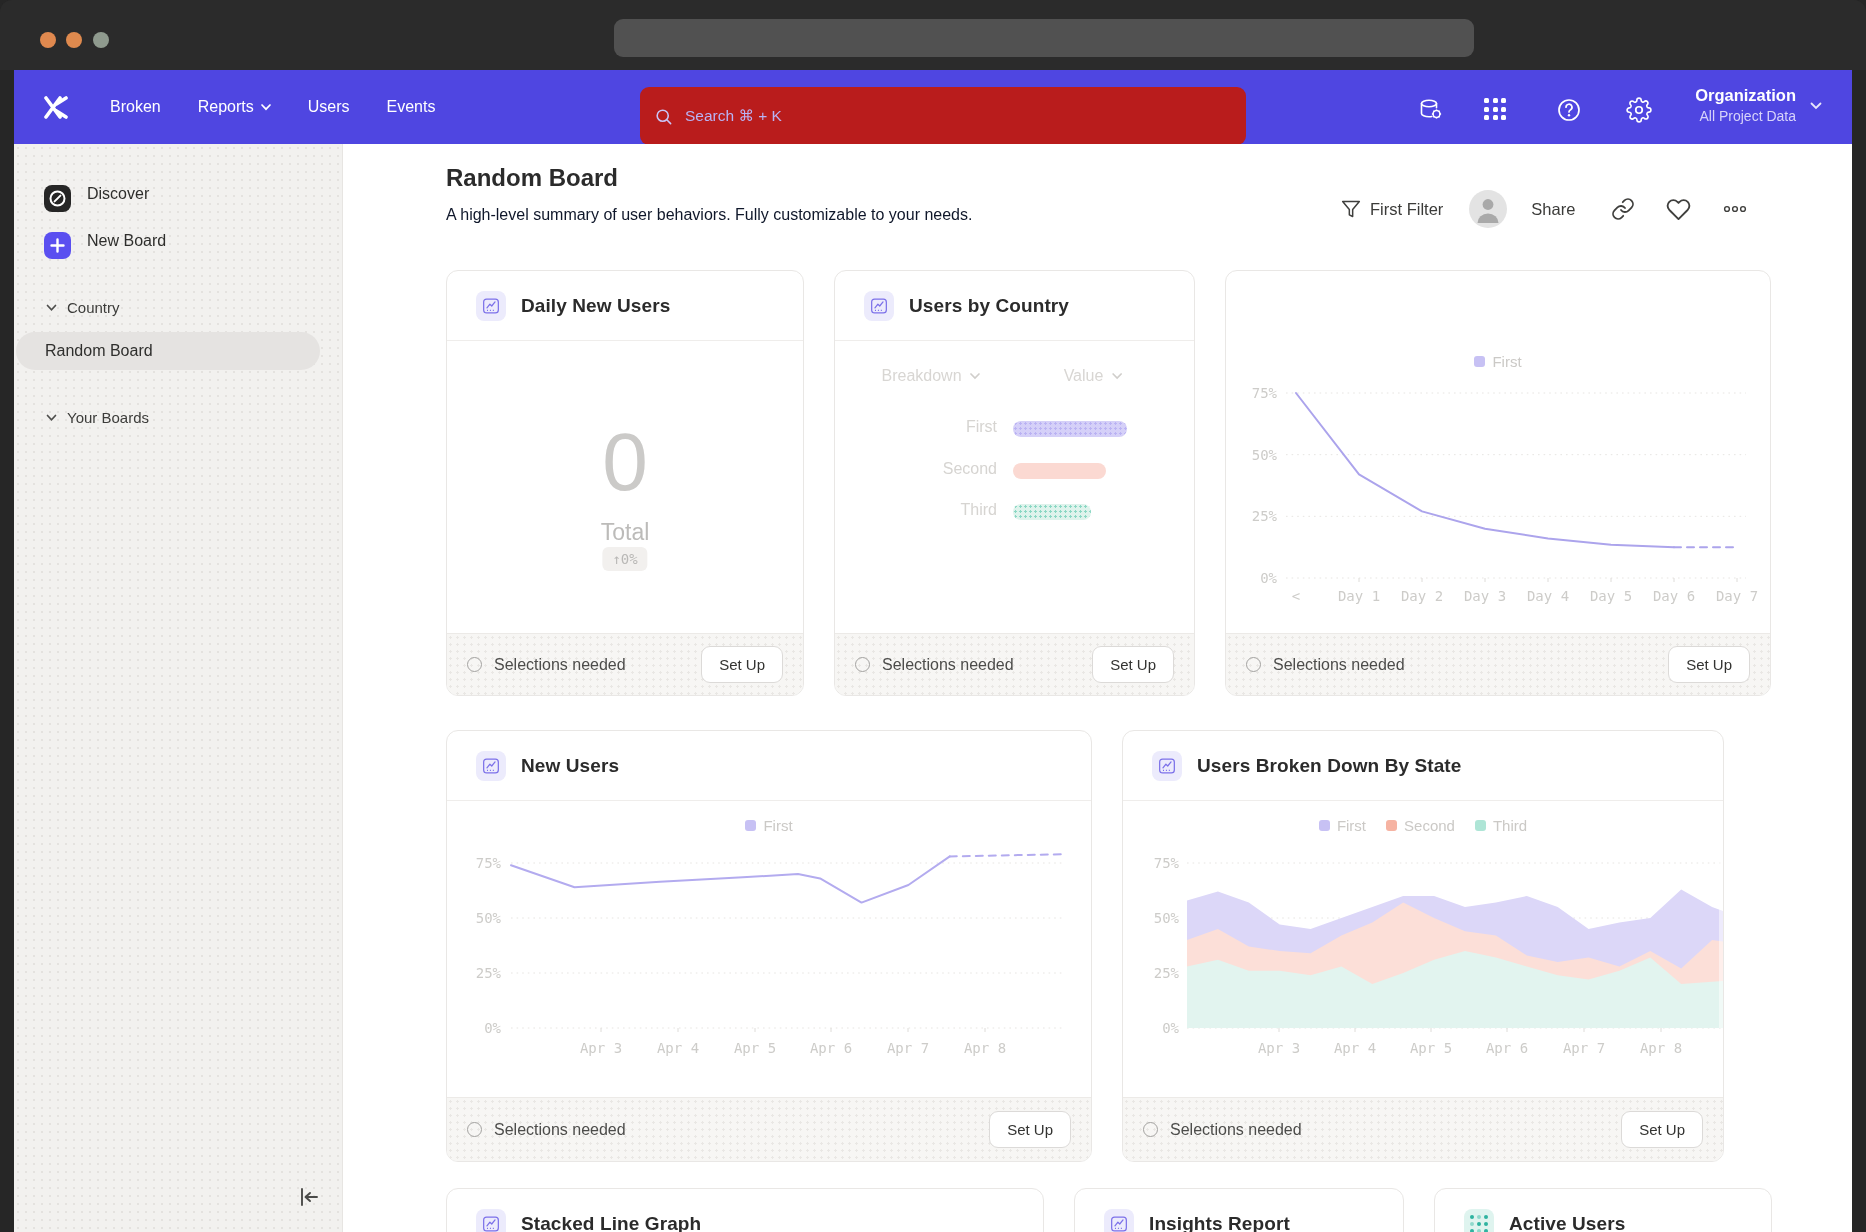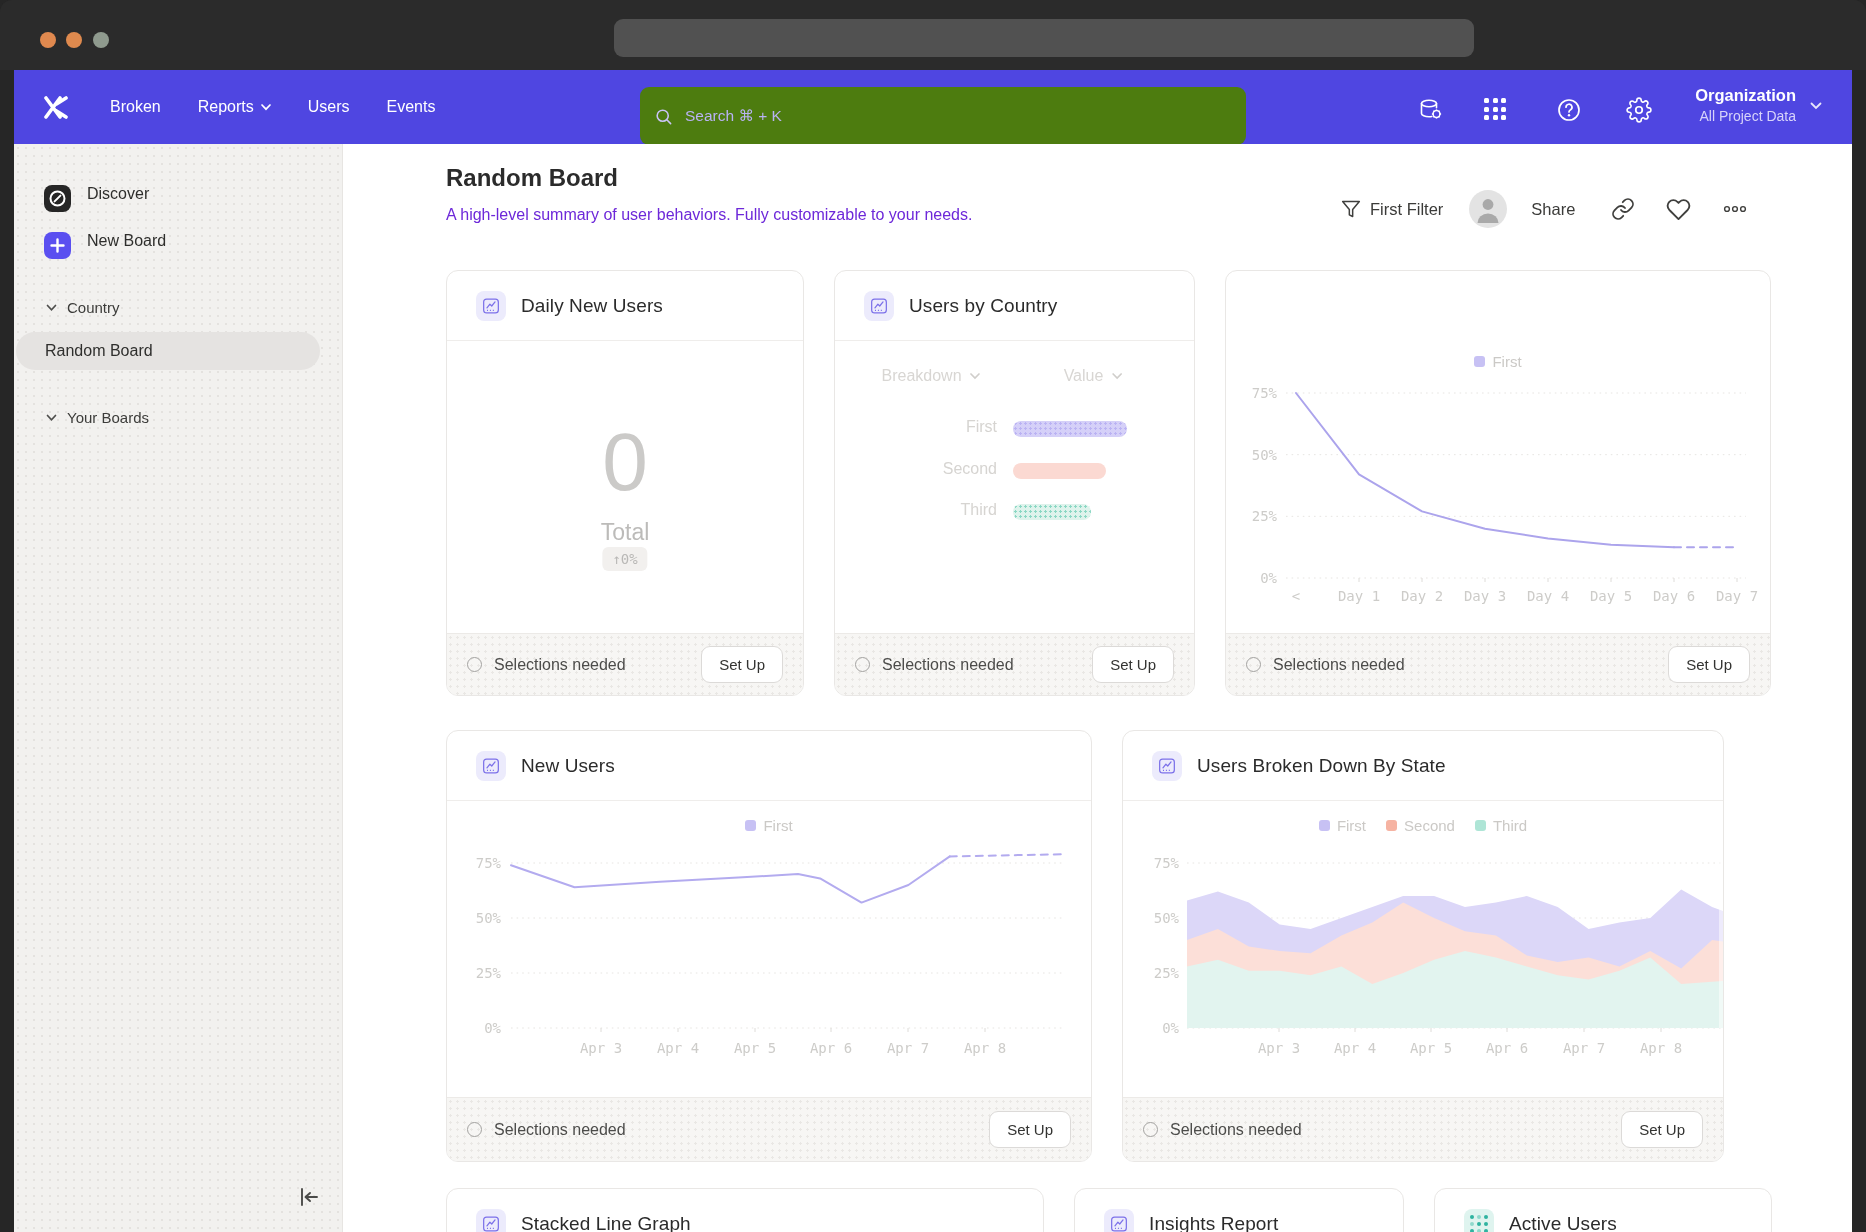--- a/index.html
+++ b/index.html
@@ -15,7 +15,7 @@
   .logo{position:absolute;left:28px;top:26px;width:28px;height:23px;}
   .nav-links{position:absolute;left:96px;top:0;height:74px;display:flex;align-items:center;gap:37px;}
   .nav-link{color:#fff;font-size:16px;font-weight:500;display:flex;align-items:center;gap:7px;cursor:pointer;}
-  .searchbar{position:absolute;left:626px;top:17px;width:606px;height:58px;background:#4d7c0f;border-radius:9px;display:flex;align-items:center;padding:0 14px;gap:10px;}
+  .searchbar{position:absolute;left:626px;top:17px;width:606px;height:58px;background:#b91c1c;border-radius:9px;display:flex;align-items:center;padding:0 14px;gap:10px;}
   .searchbar input{flex:1;background:transparent;border:none;outline:none;color:#dcd9fb;font-size:15.5px;}
   .searchbar input::placeholder{color:#b9b3f4;}
   .nav-icon{position:absolute;top:27px;width:26px;height:26px;color:#fff;}

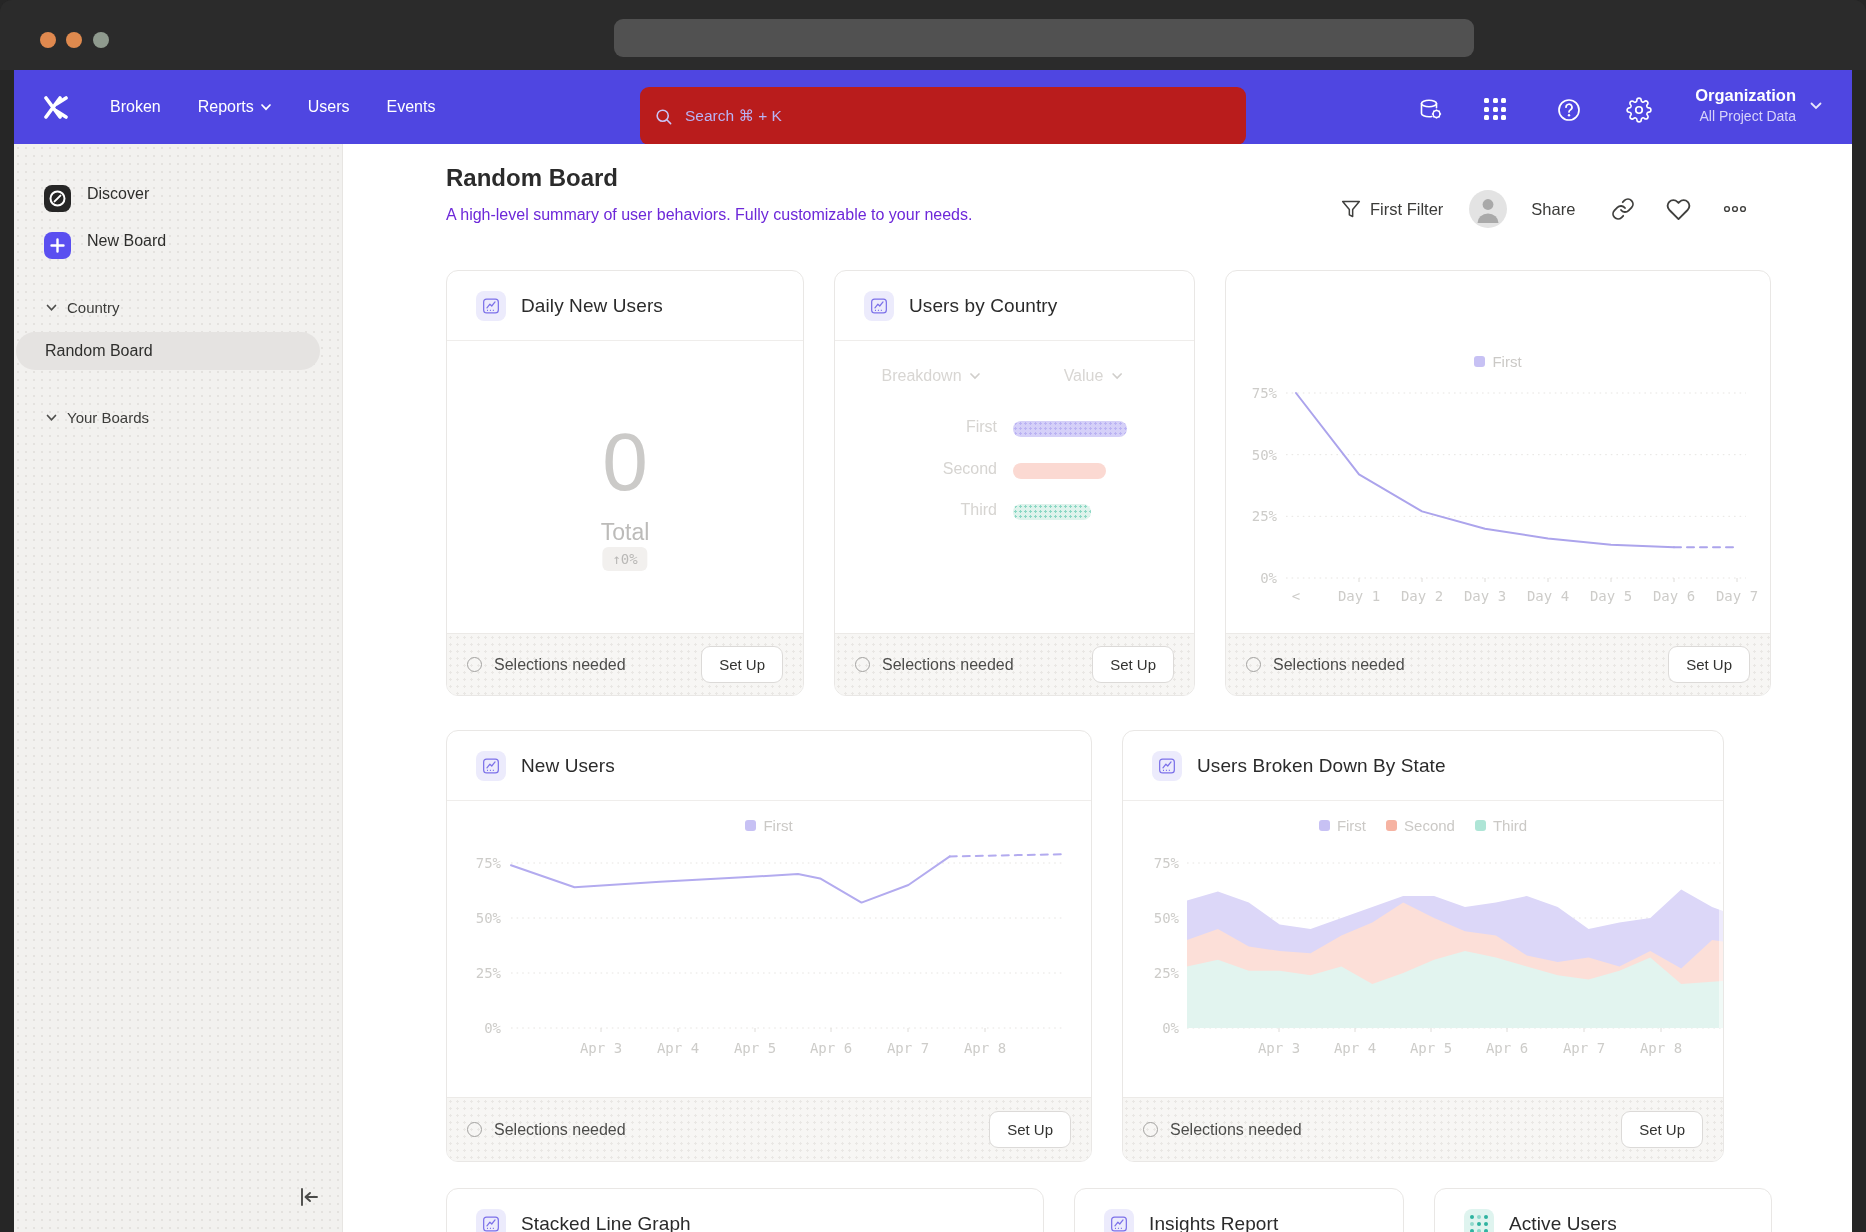--- a/index.html
+++ b/index.html
@@ -39,7 +39,7 @@
   
   .main{position:absolute;left:343px;top:144px;width:1509px;bottom:0;background:#fff;overflow:hidden;}
   .page-title{position:absolute;left:103px;top:20px;font-size:24px;font-weight:700;color:#2b2b2b;}
-  .page-sub{position:absolute;left:103px;top:62px;font-size:16px;color:#6d28d9;}
+  .page-sub{position:absolute;left:103px;top:62px;font-size:16px;color:#0f172a;}
   .hdr-actions{position:absolute;left:998px;top:45px;height:40px;display:flex;align-items:center;}
   .hdr-item{display:flex;align-items:center;gap:9px;color:#3b3b39;font-size:16.5px;cursor:pointer;}
   .avatar{width:38px;height:38px;border-radius:50%;background:#e3e3e3;overflow:hidden;position:relative;cursor:pointer;}

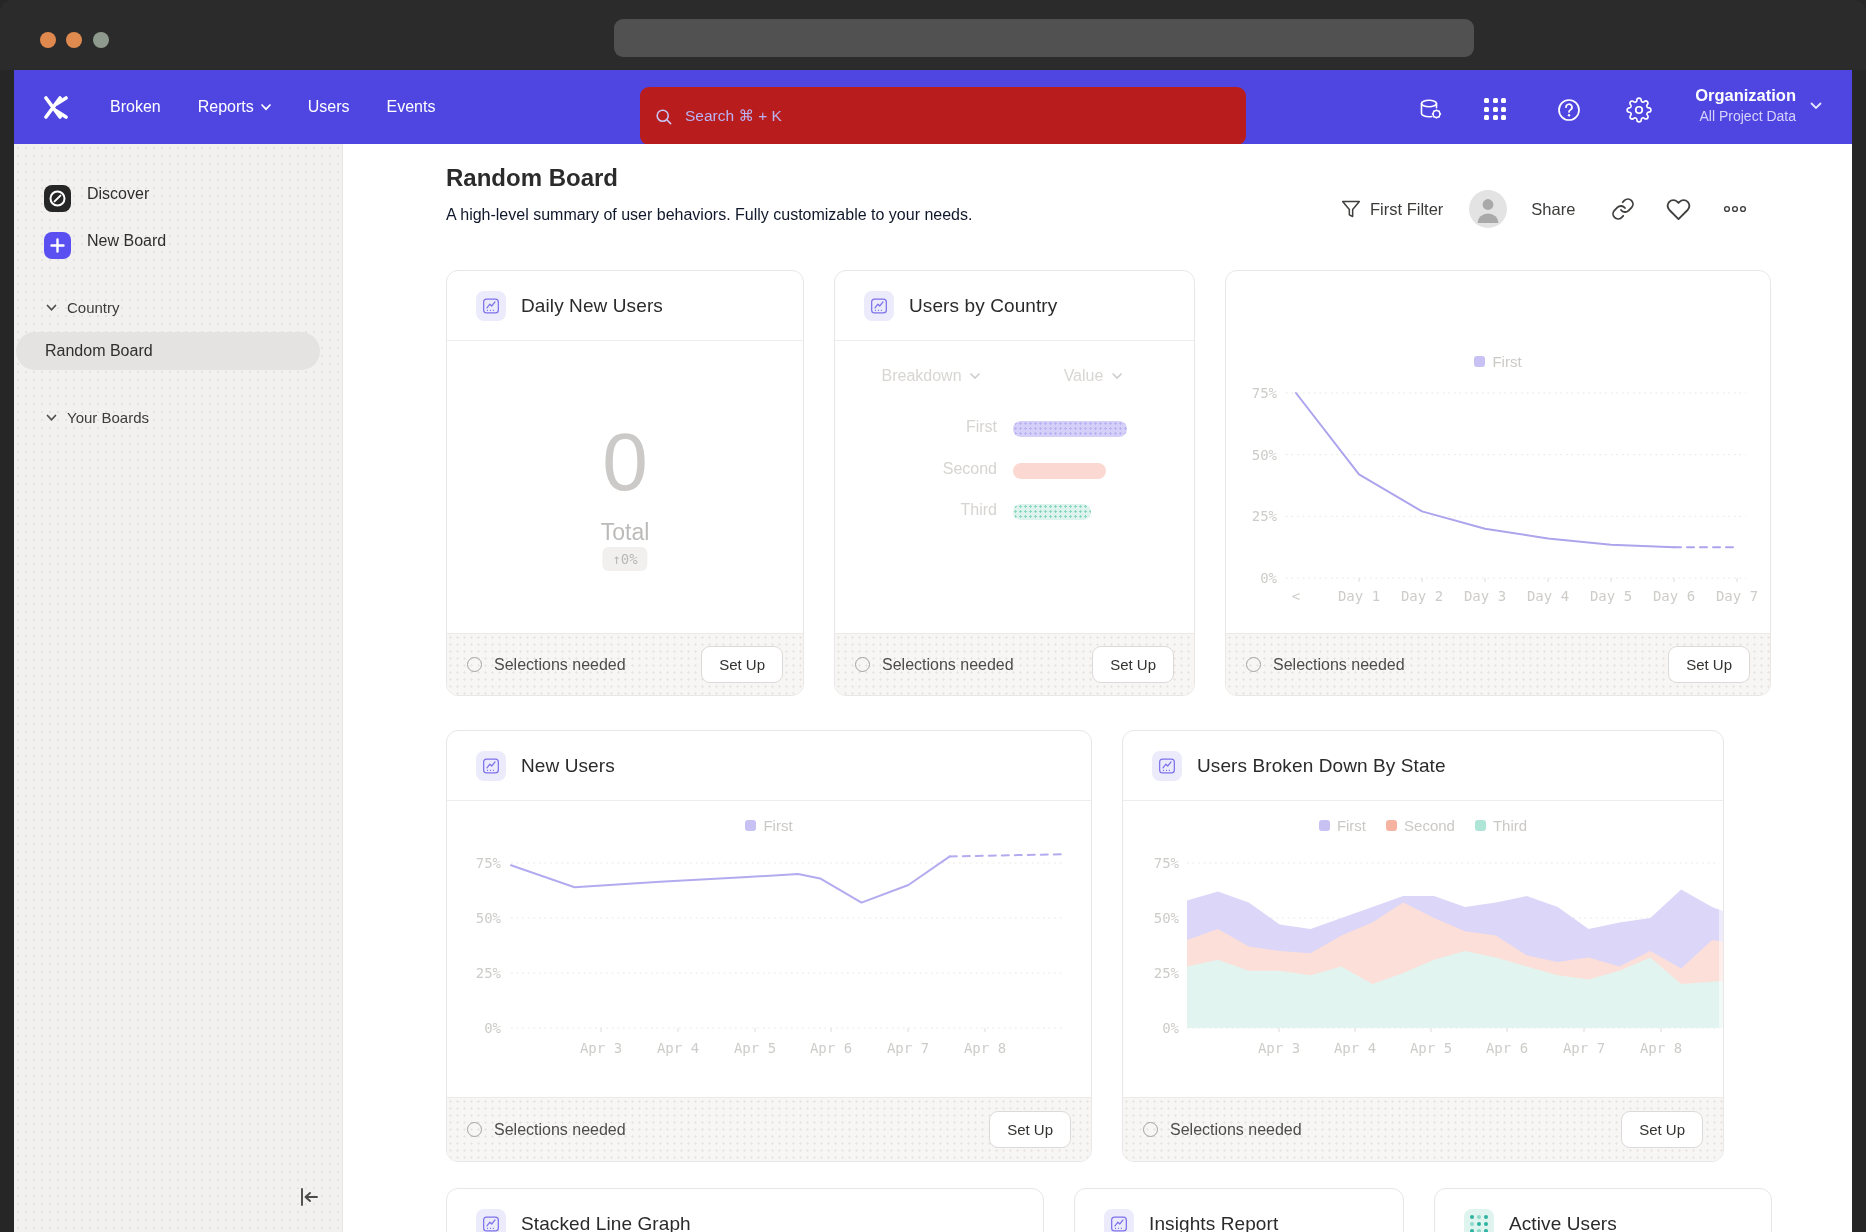--- a/index.html
+++ b/index.html
@@ -58,7 +58,7 @@
   .card-icon.teal{background:#dff4ef;}
   .dots9{display:grid;grid-template-columns:repeat(3,4px);grid-template-rows:repeat(3,4px);gap:3px;}
   .dots9 span{width:4px;height:4px;border-radius:2px;}
-  .card-title{font-size:19px;font-weight:400;color:#2b2b2b;letter-spacing:.1px;}
+  .card-title{font-size:19px;font-weight:700;color:#2b2b2b;letter-spacing:.1px;}
   .card-foot{position:absolute;left:0;right:0;bottom:0;background:#f7f6f4;border-top:1px solid #eceae7;display:flex;align-items:center;padding:0 20px;
     background-image:radial-gradient(circle,#e9e7e4 1px,transparent 1.3px);background-size:7px 7px;}
   .foot62{height:62px;} .foot64{height:64px;}

